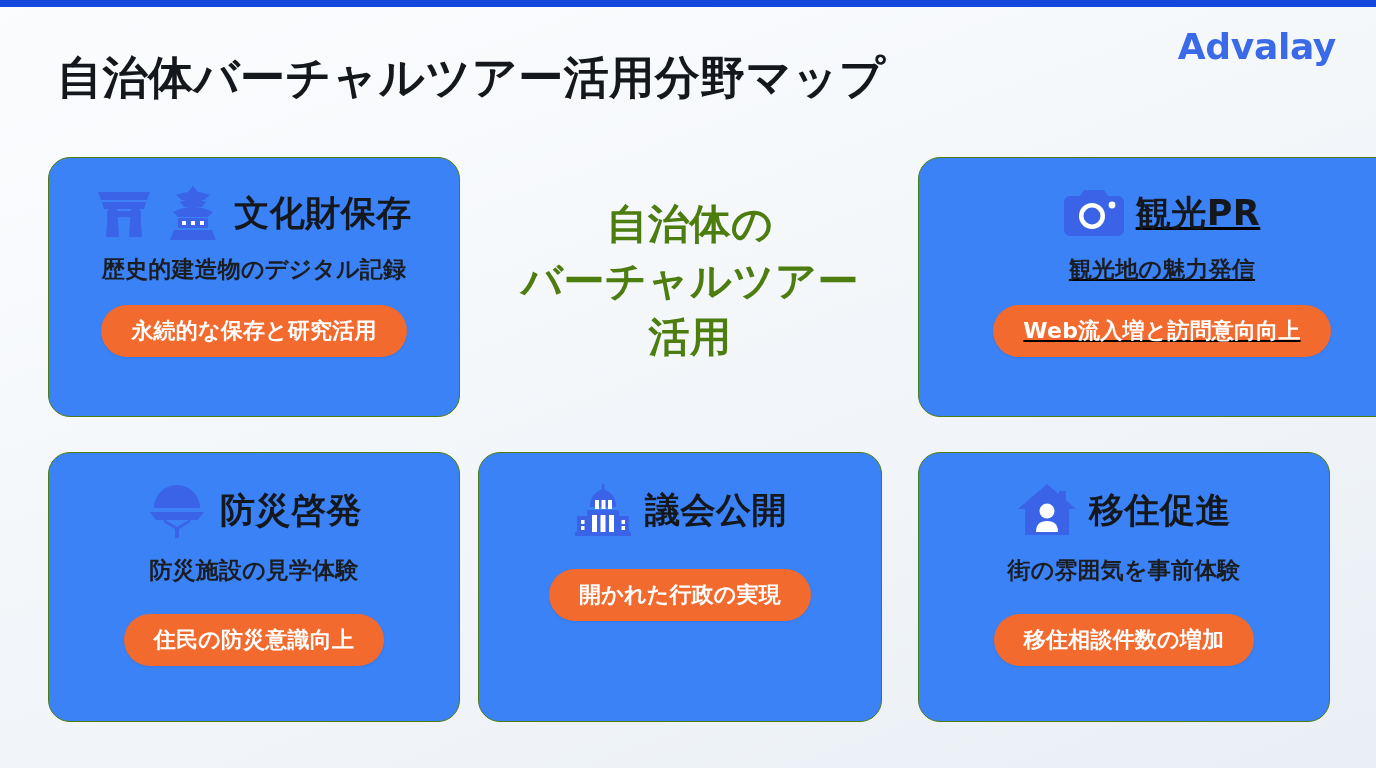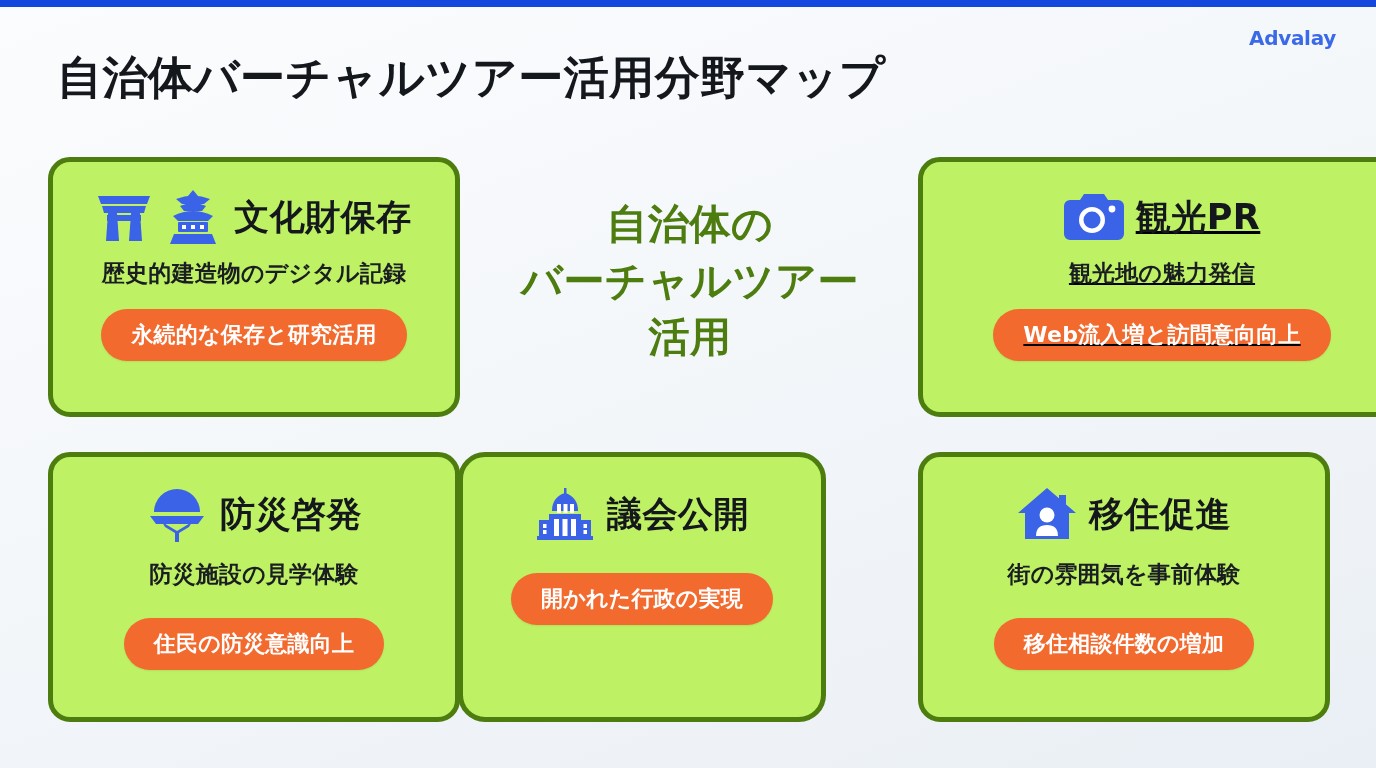--- a/index.html
+++ b/index.html
@@ -31,7 +31,7 @@
     position: absolute;
     top: 26px;
     right: 40px;
-    font-size: 20px;
+    font-size: 36px;
     font-weight: bold;
     color: #3b6ae8;
     letter-spacing: -0.3px;

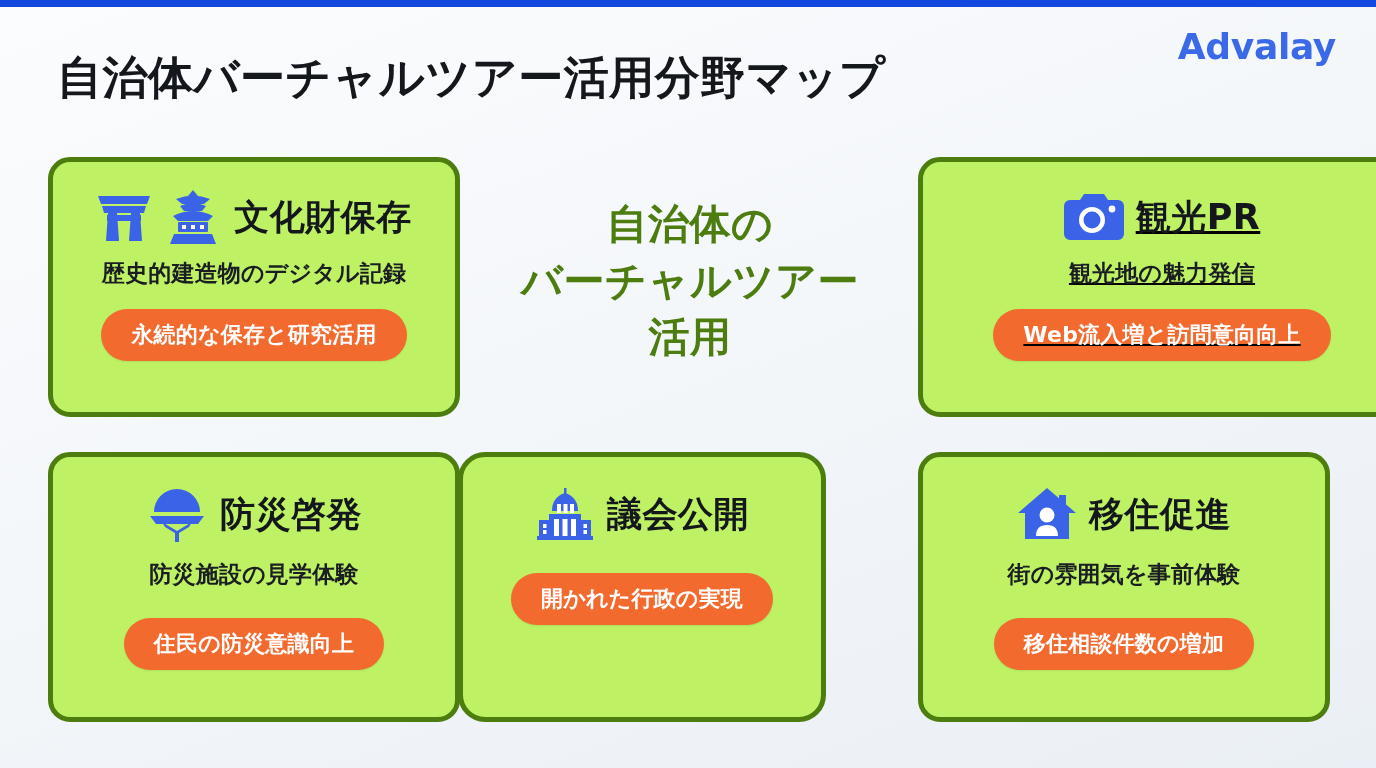--- a/index.html
+++ b/index.html
@@ -65,8 +65,8 @@
   
   .card {
     position: absolute;
-    background: #bef264;
-    border: 5px solid #4d7c0f;
+    background: #3b82f6;
+    border: 1px solid #4d7c0f;
     border-radius: 22px;
     box-sizing: border-box;
     display: flex;

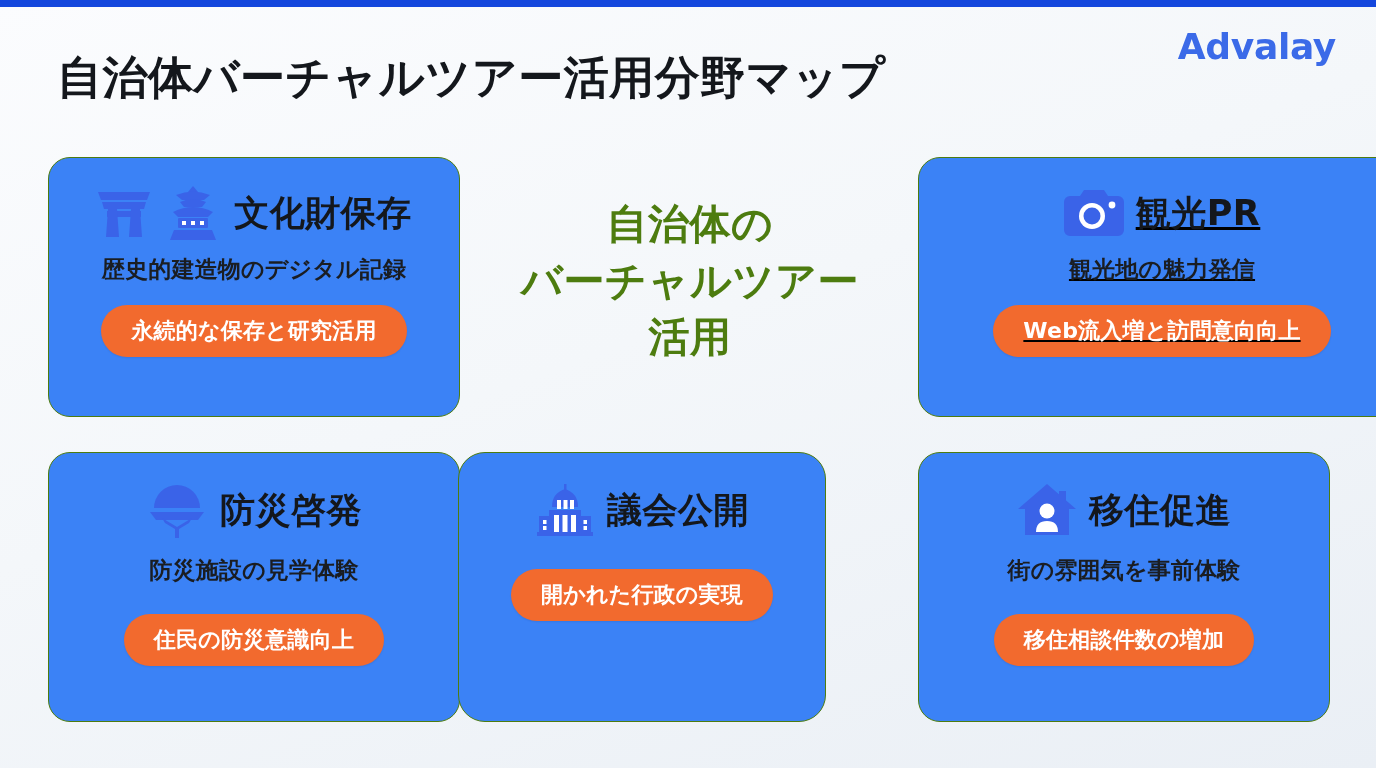--- a/index.html
+++ b/index.html
@@ -76,7 +76,7 @@
   .card-tl { left: 48px;  top: 157px; width: 412px; height: 260px; }
   .card-tr { left: 918px; top: 157px; width: 488px; height: 260px; text-decoration: underline; }
   .card-bl { left: 48px;  top: 452px; width: 412px; height: 270px; }
-  .card-bc { left: 458px; top: 452px; width: 368px; height: 270px; border-radius: 27px; }
+  .card-bc { left: 478px; top: 452px; width: 404px; height: 270px; }
   .card-br { left: 918px; top: 452px; width: 412px; height: 270px; }
 
   .card-head {

